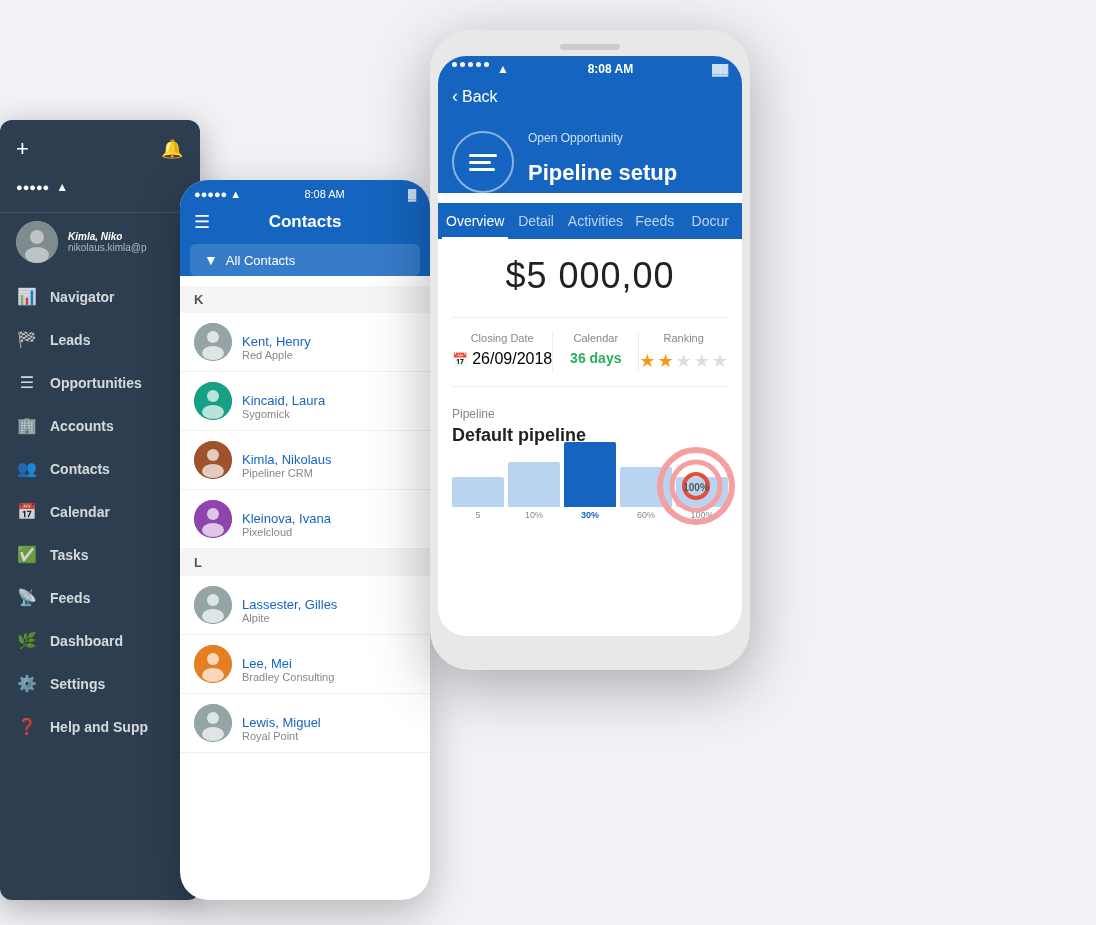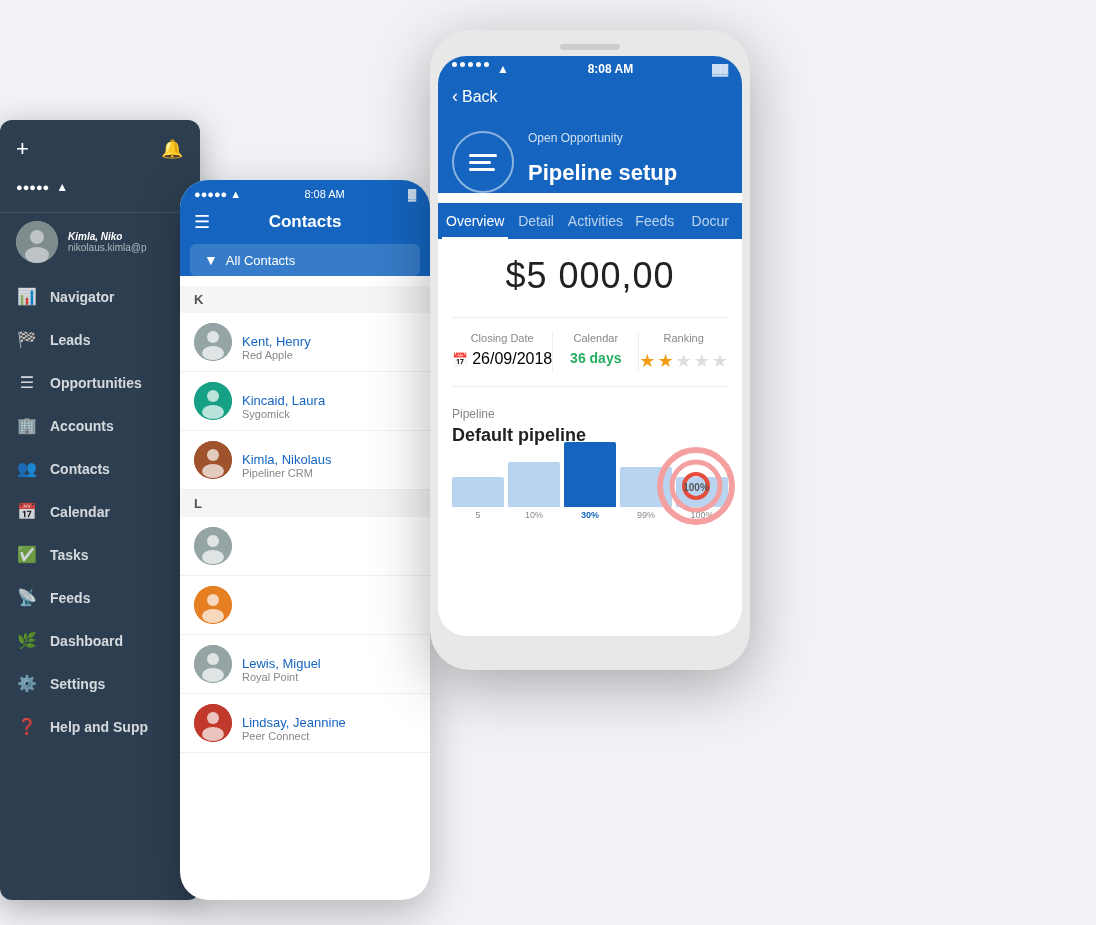--- a/index.html
+++ b/index.html
@@ -462,6 +462,19 @@
       <div class="contact-info">
         <div class="contact-name">Kimla, Nikolaus</div>
         <div class="contact-company">Pipeliner CRM</div>
+      </div>
+    </div>
+      <div class="contact-item">
+      <div class="contact-avatar" style="background:#8e44ad;">
+        <svg width="38" height="38" viewBox="0 0 38 38" xmlns="http://www.w3.org/2000/svg">
+          <circle cx="19" cy="19" r="19" fill="#8e44ad"></circle>
+          <circle cx="19" cy="14" r="6" fill="rgba(255,255,255,0.7)"></circle>
+          <ellipse cx="19" cy="30" rx="11" ry="7" fill="rgba(255,255,255,0.7)"></ellipse>
+        </svg>
+      </div>
+      <div class="contact-info">
+        <div class="contact-name">Kleinova, Ivana</div>
+        <div class="contact-company">Pixelcloud</div>
       </div>
     </div>
       <div class="contacts-section-header">L</div>

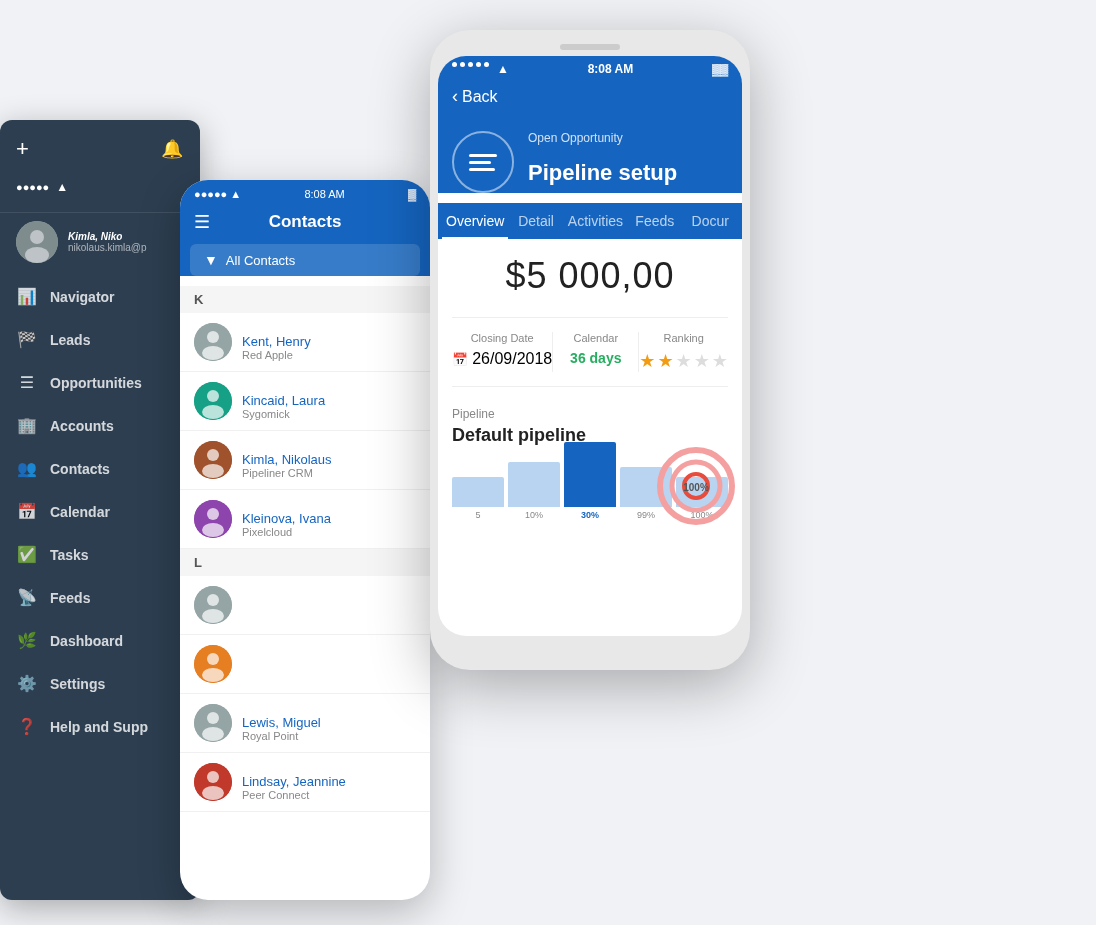--- a/index.html
+++ b/index.html
@@ -617,7 +617,7 @@
   </div>
             <div class="pipeline-bar">
     <div class="bar-fill" style="height:40px;background:#b8d4f0;"></div>
-    <div class="bar-label">99%</div>
+    <div class="bar-label">60%</div>
   </div>
             <div class="pipeline-bar">
     <div class="bar-fill" style="height:30px;background:#b8d4f0;"></div>

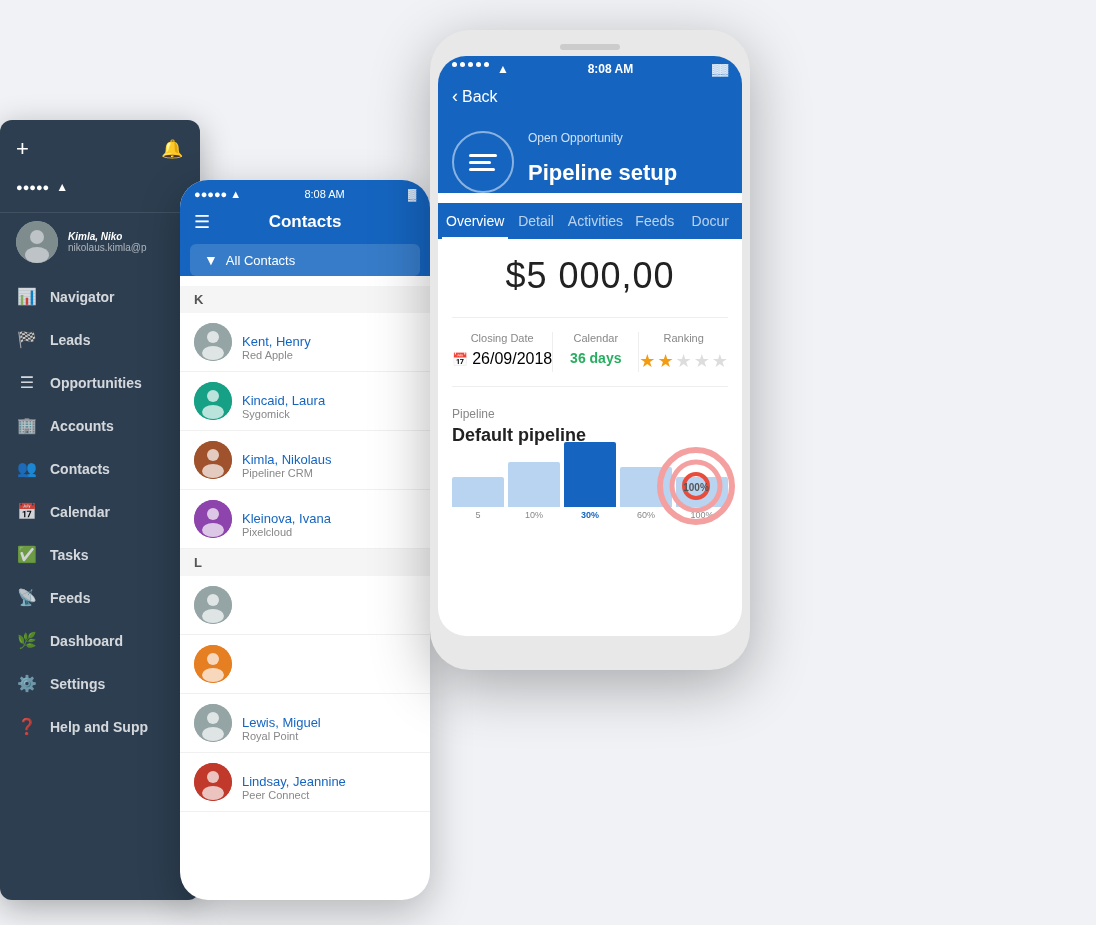--- a/index.html
+++ b/index.html
@@ -485,6 +485,10 @@
           <circle cx="19" cy="14" r="6" fill="rgba(255,255,255,0.7)"></circle>
           <ellipse cx="19" cy="30" rx="11" ry="7" fill="rgba(255,255,255,0.7)"></ellipse>
         </svg>
+      </div>
+      <div class="contact-info">
+        <div class="contact-name">Lassester, Gilles</div>
+        <div class="contact-company">Alpite</div>
       </div>
     </div>
       <div class="contact-item">

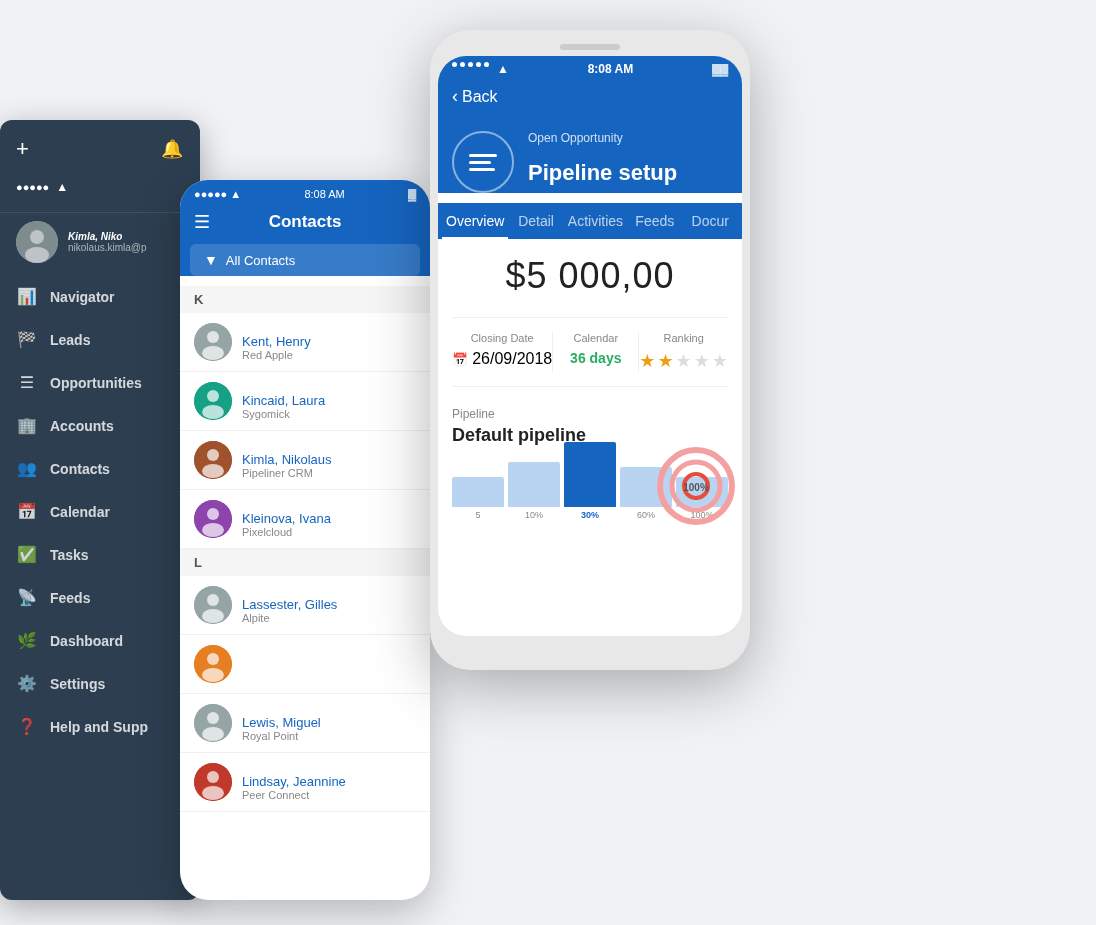--- a/index.html
+++ b/index.html
@@ -498,6 +498,10 @@
           <circle cx="19" cy="14" r="6" fill="rgba(255,255,255,0.7)"></circle>
           <ellipse cx="19" cy="30" rx="11" ry="7" fill="rgba(255,255,255,0.7)"></ellipse>
         </svg>
+      </div>
+      <div class="contact-info">
+        <div class="contact-name">Lee, Mei</div>
+        <div class="contact-company">Bradley Consulting</div>
       </div>
     </div>
       <div class="contact-item">

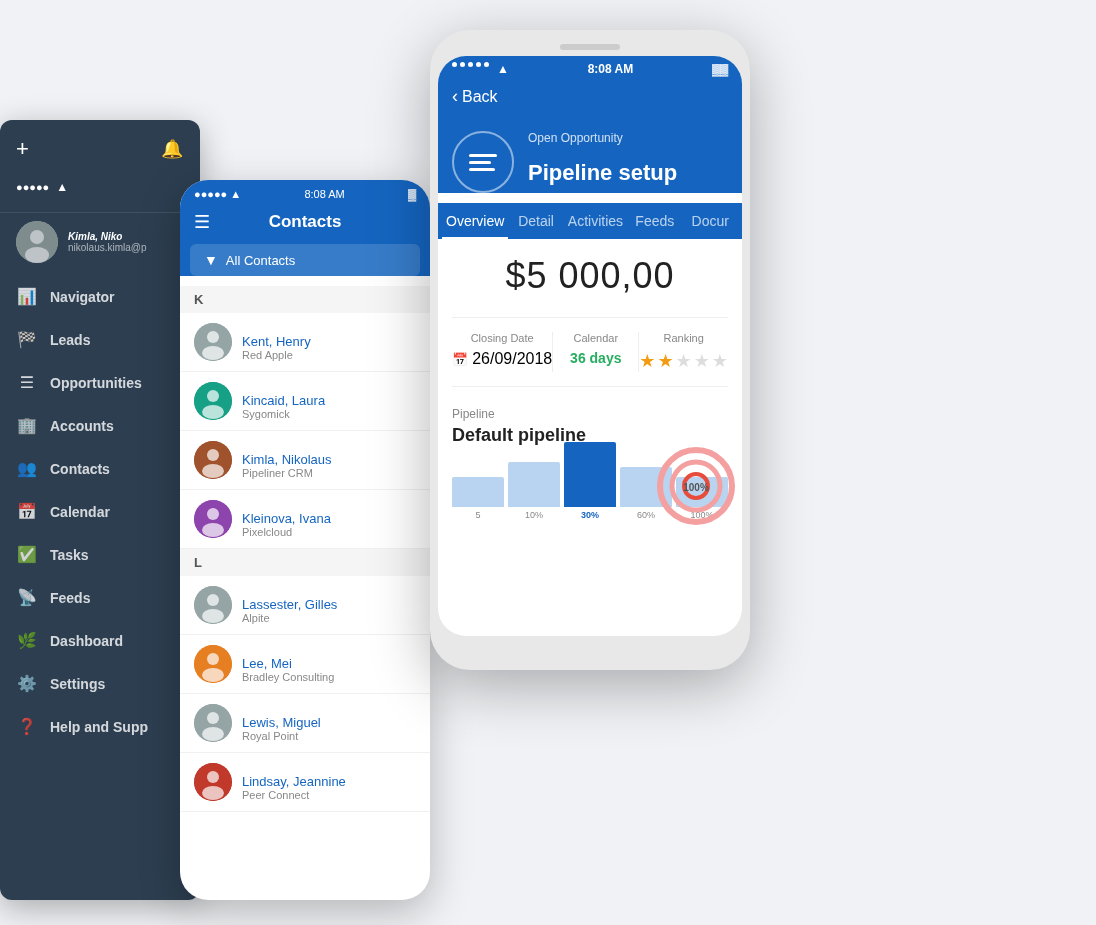--- a/index.html
+++ b/index.html
@@ -515,19 +515,6 @@
       <div class="contact-info">
         <div class="contact-name">Lewis, Miguel</div>
         <div class="contact-company">Royal Point</div>
-      </div>
-    </div>
-      <div class="contact-item">
-      <div class="contact-avatar" style="background:#c0392b;">
-        <svg width="38" height="38" viewBox="0 0 38 38" xmlns="http://www.w3.org/2000/svg">
-          <circle cx="19" cy="19" r="19" fill="#c0392b"></circle>
-          <circle cx="19" cy="14" r="6" fill="rgba(255,255,255,0.7)"></circle>
-          <ellipse cx="19" cy="30" rx="11" ry="7" fill="rgba(255,255,255,0.7)"></ellipse>
-        </svg>
-      </div>
-      <div class="contact-info">
-        <div class="contact-name">Lindsay, Jeannine</div>
-        <div class="contact-company">Peer Connect</div>
       </div>
     </div>
     </div>

